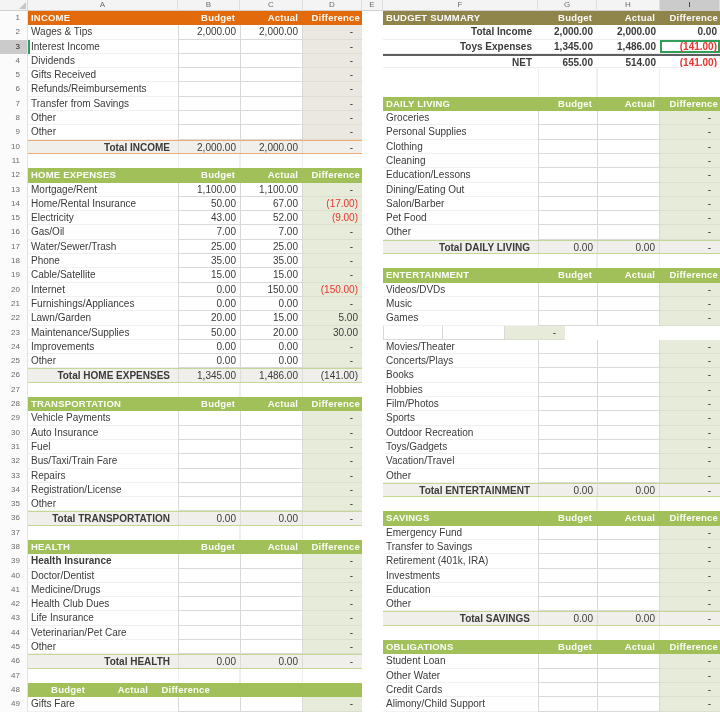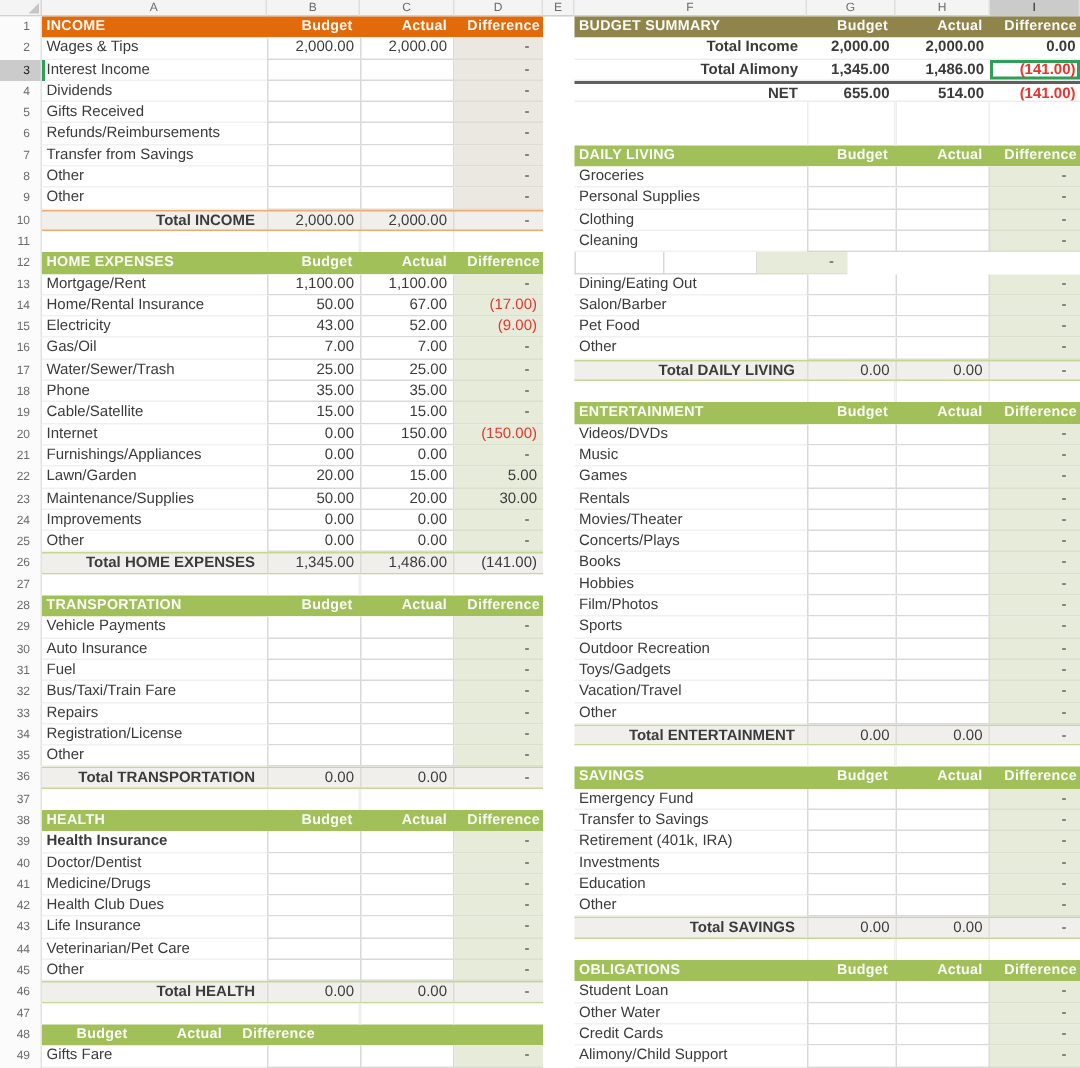--- a/index.html
+++ b/index.html
@@ -452,7 +452,7 @@
         <div class="cell snum sdiff" style="width: 60px;">0.00</div>
       </div>
       <div class="row sum">
-        <div class="cell sum-lbl" style="width: 155px;">Total Alimony</div>
+        <div class="cell sum-lbl" style="width: 155px;">Toys Expenses</div>
         <div class="cell snum" style="width: 59px;">1,345.00</div>
         <div class="cell snum" style="width: 63px;">1,486.00</div>
         <div class="cell snum sdiff neg sel-cell" style="width: 60px;">(141.00)</div>

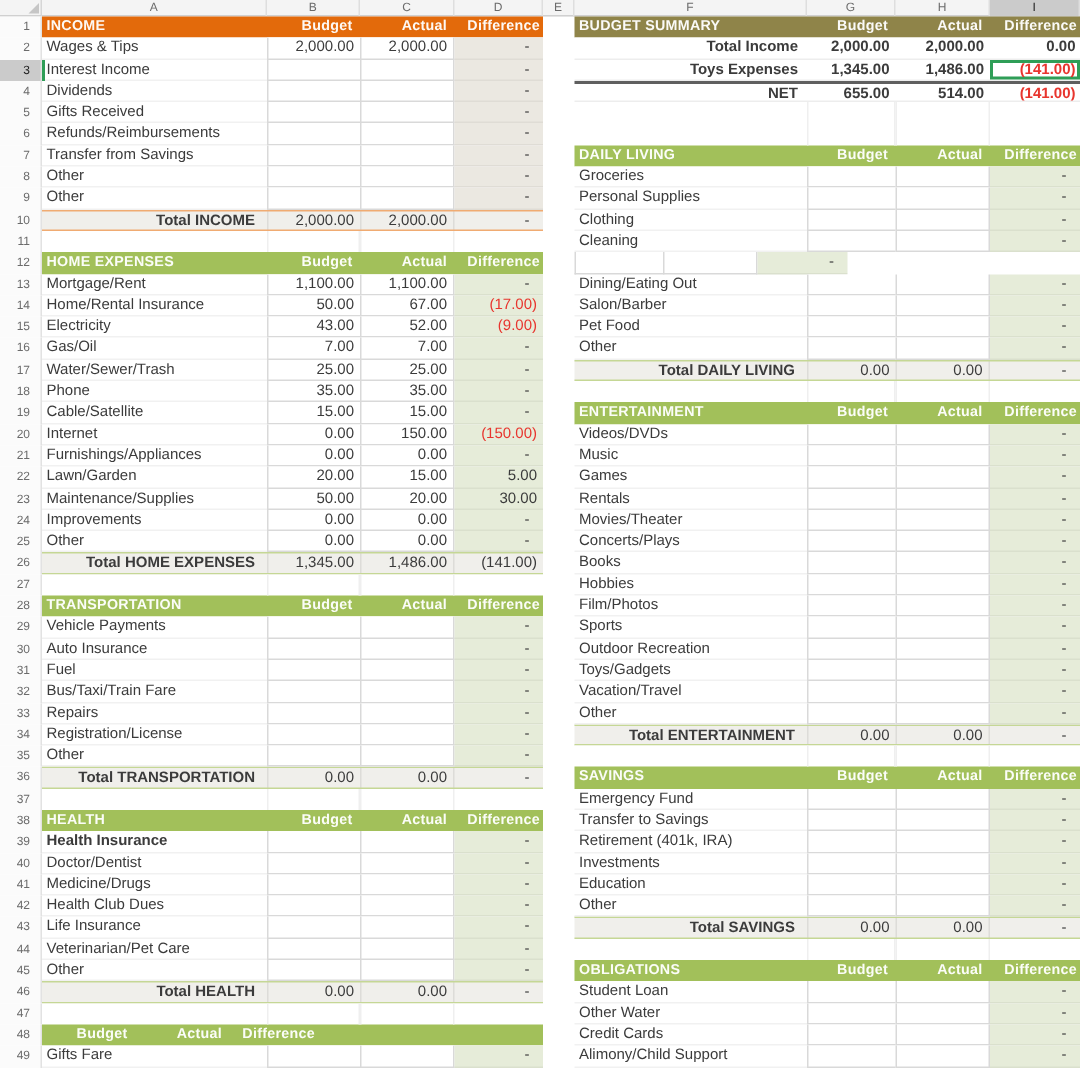--- a/index.html
+++ b/index.html
@@ -506,6 +506,7 @@
         <div class="cell diff diff-cell dash" style="width: 60px;">-</div>
       </div>
       <div class="row item t-green">
+        <div class="cell lbl" style="width: 155px;">Education/Lessons</div>
         <div class="cell num" style="width: 59px;"></div>
         <div class="cell num cr" style="width: 63px;"></div>
         <div class="cell diff diff-cell dash" style="width: 60px;">-</div>

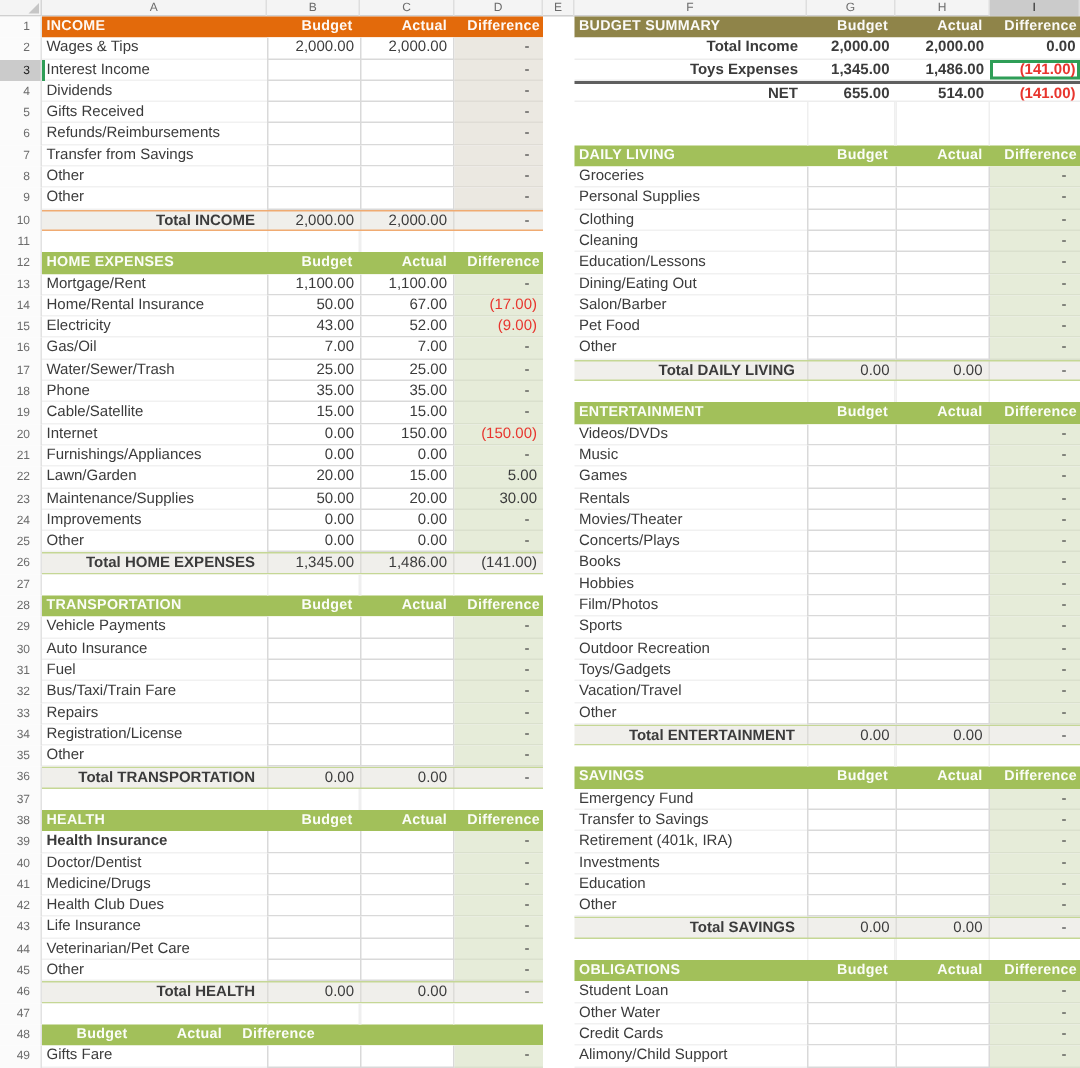--- a/index.html
+++ b/index.html
@@ -572,7 +572,6 @@
         <div class="cell diff diff-cell dash" style="width: 60px;">-</div>
       </div>
       <div class="row item t-green">
-        <div class="cell lbl" style="width: 155px;">Rentals</div>
         <div class="cell num" style="width: 59px;"></div>
         <div class="cell num cr" style="width: 63px;"></div>
         <div class="cell diff diff-cell dash" style="width: 60px;">-</div>

